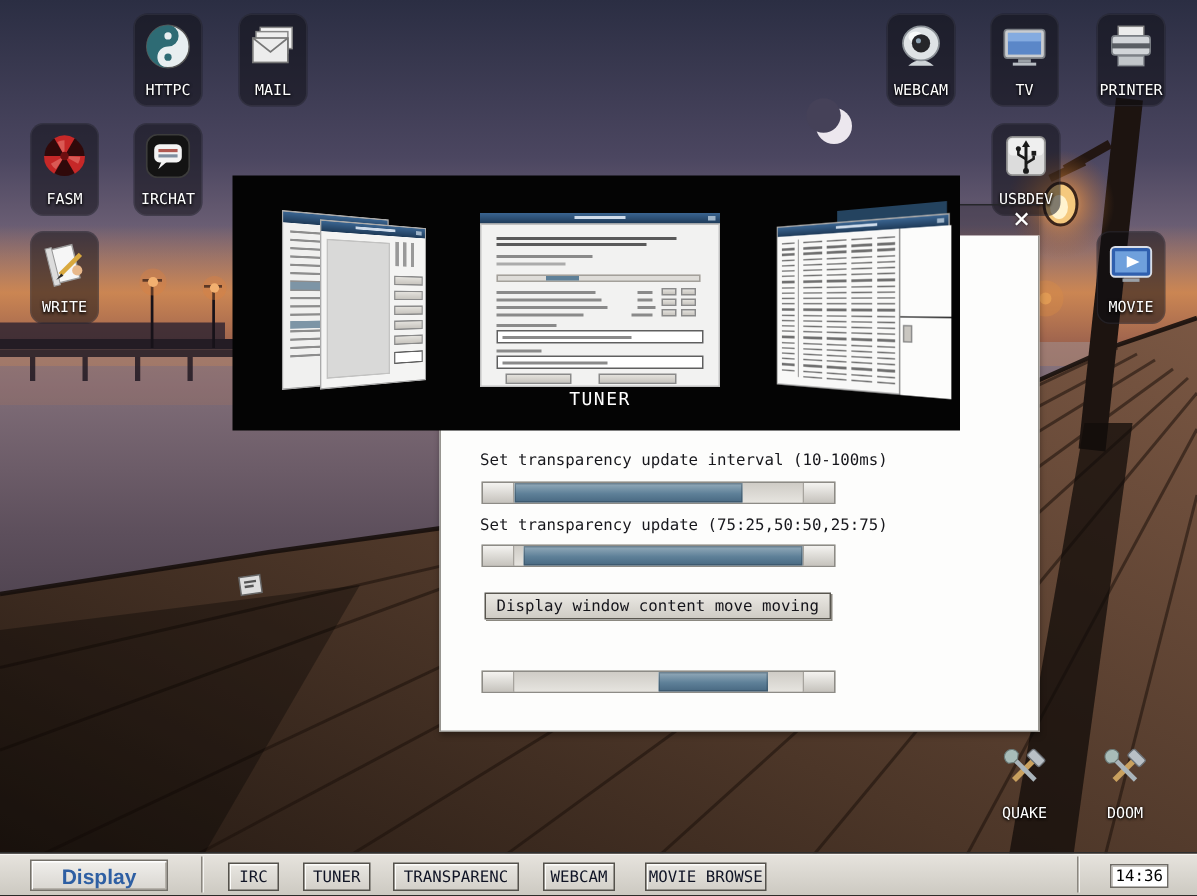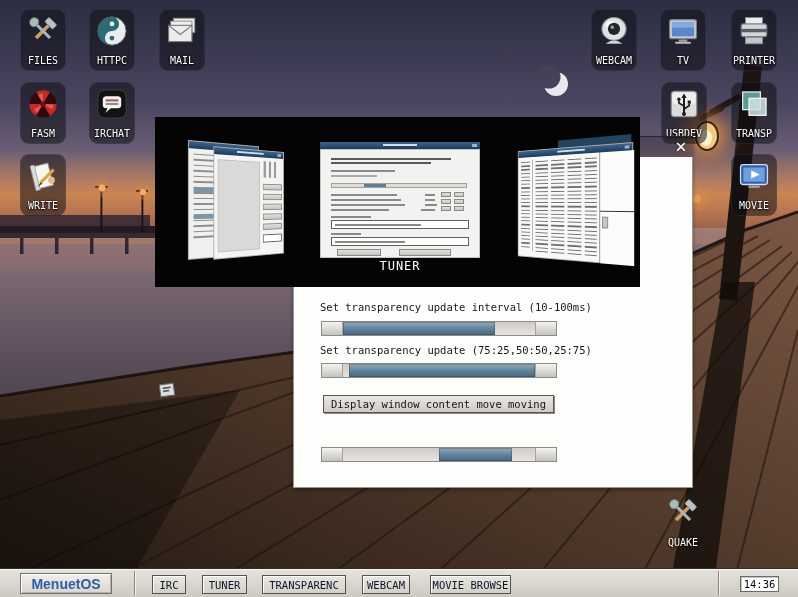--- a/index.html
+++ b/index.html
@@ -204,20 +204,6 @@
     <path d="M723,282 L755,282 L712,597 L668,597 Z" fill="#120c09" opacity=".75"></path>
   </svg>
 
-  <div class="dicon" style="left:20px;top:9px">
-    <div class="ibox"></div>
-    <svg class="glyph" viewBox="0 0 24 24">
-      <g transform="rotate(45 12 12)">
-          <rect x="10.7" y="4" width="2.6" height="15" fill="#c9a05e"></rect>
-          <rect x="8" y="2" width="8" height="4.5" rx="1" fill="#b9c0c6" stroke="#6a7076" stroke-width=".6"></rect>
-        </g>
-      <g transform="rotate(-45 12 12)">
-          <rect x="10.9" y="6" width="2.2" height="13" fill="#aab4ba"></rect>
-          <path d="M8.8 4.6 a3.4 3.4 0 1 1 6.4 0 l-2 1.6 h-2.4 z" fill="#a8bcb8" stroke="#6a7a78" stroke-width=".5"></path>
-        </g>
-    </svg>
-    <span class="lbl">FILES</span>
-  </div>
 
   <div class="dicon" style="left:89px;top:9px">
     <div class="ibox"></div>

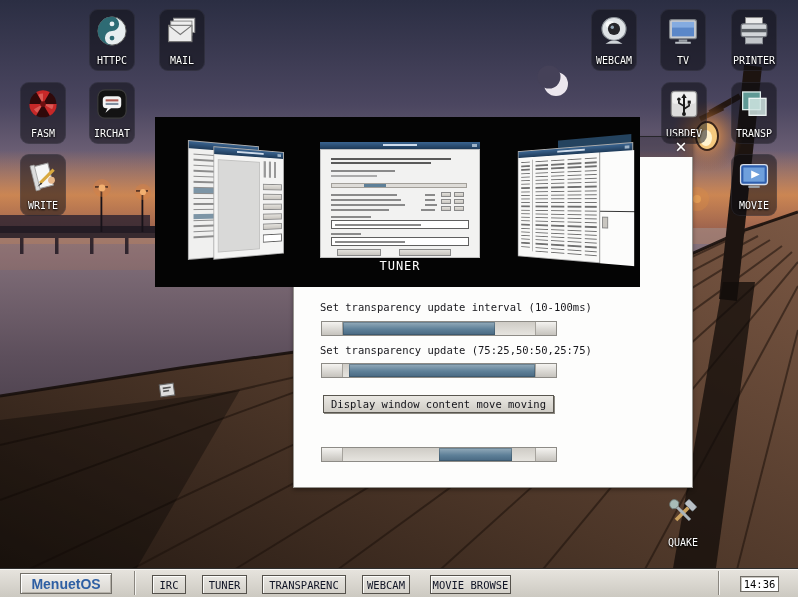--- a/index.html
+++ b/index.html
@@ -309,14 +309,6 @@
     <span class="lbl">USBDEV</span>
   </div>
 
-  <div class="dicon" style="left:731px;top:82px">
-    <div class="ibox"></div>
-    <svg class="glyph" viewBox="0 0 24 24">
-      <rect x="4" y="3.5" width="12.5" height="12.5" fill="#5f9995" stroke="#dfeeec" stroke-width=".9"></rect>
-      <rect x="8.5" y="8" width="12" height="12" fill="#cfe4e1" fill-opacity=".85" stroke="#eef6f5" stroke-width=".9"></rect>
-    </svg>
-    <span class="lbl">TRANSP</span>
-  </div>
 
   <div class="dicon" style="left:20px;top:154px">
     <div class="ibox"></div>

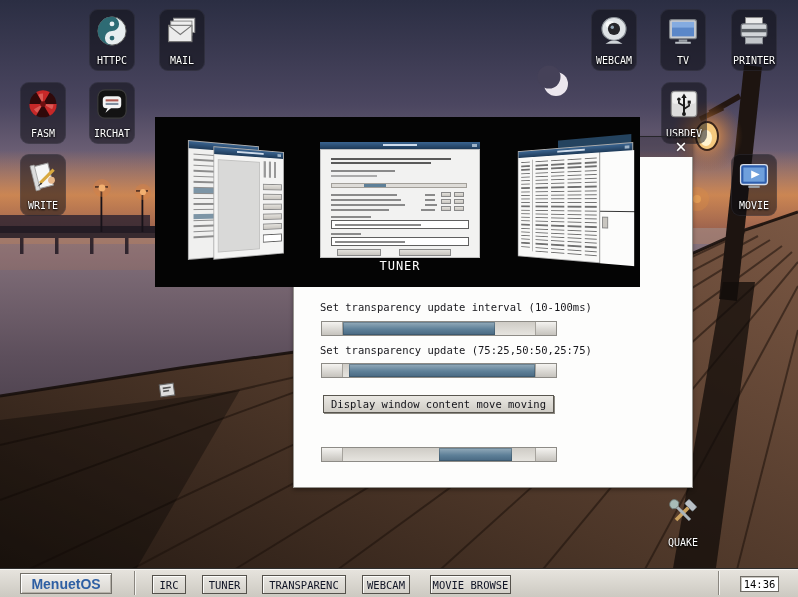--- a/index.html
+++ b/index.html
@@ -349,6 +349,19 @@
     <span class="lbl">QUAKE</span>
   </div>
 
+  <div class="dicon noback" style="left:727px;top:496px">
+    <svg class="glyph" viewBox="0 0 24 24">
+      <g transform="rotate(45 12 12)">
+          <rect x="10.7" y="4" width="2.6" height="15" fill="#c9a05e"></rect>
+          <rect x="8" y="2" width="8" height="4.5" rx="1" fill="#b9c0c6" stroke="#6a7076" stroke-width=".6"></rect>
+        </g>
+      <g transform="rotate(-45 12 12)">
+          <rect x="10.9" y="6" width="2.2" height="13" fill="#aab4ba"></rect>
+          <path d="M8.8 4.6 a3.4 3.4 0 1 1 6.4 0 l-2 1.6 h-2.4 z" fill="#a8bcb8" stroke="#6a7a78" stroke-width=".5"></path>
+        </g>
+    </svg>
+    <span class="lbl">DOOM</span>
+  </div>
 
   <div id="app-window">
     <div id="app-titlebar">

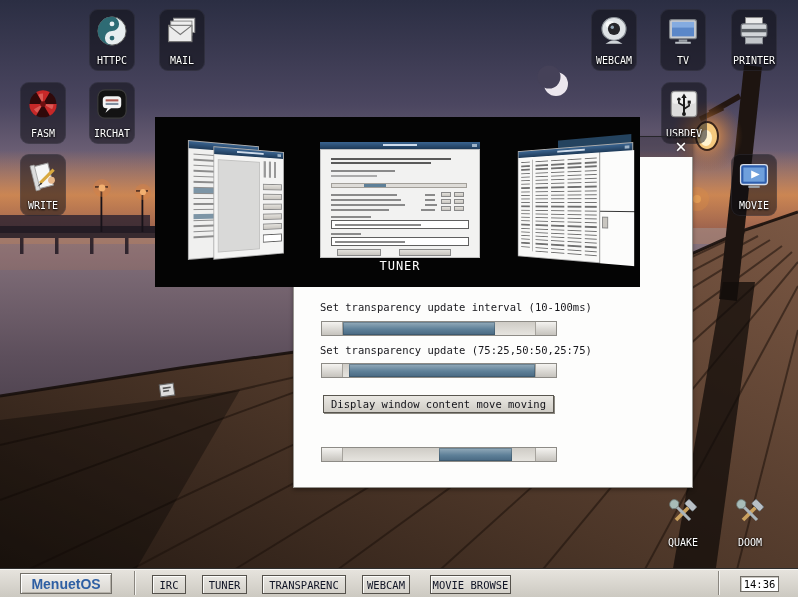--- a/index.html
+++ b/index.html
@@ -494,7 +494,7 @@
   </div>
 
   <div id="taskbar">
-    <button id="menuet-btn">MenuetOS</button>
+    <button id="menuet-btn">Display</button>
     <div class="tb-sep" style="left:134px"></div>
     <button class="task-btn" style="left:152px;width:34px">IRC</button>
     <button class="task-btn" style="left:202px;width:45px">TUNER</button>

